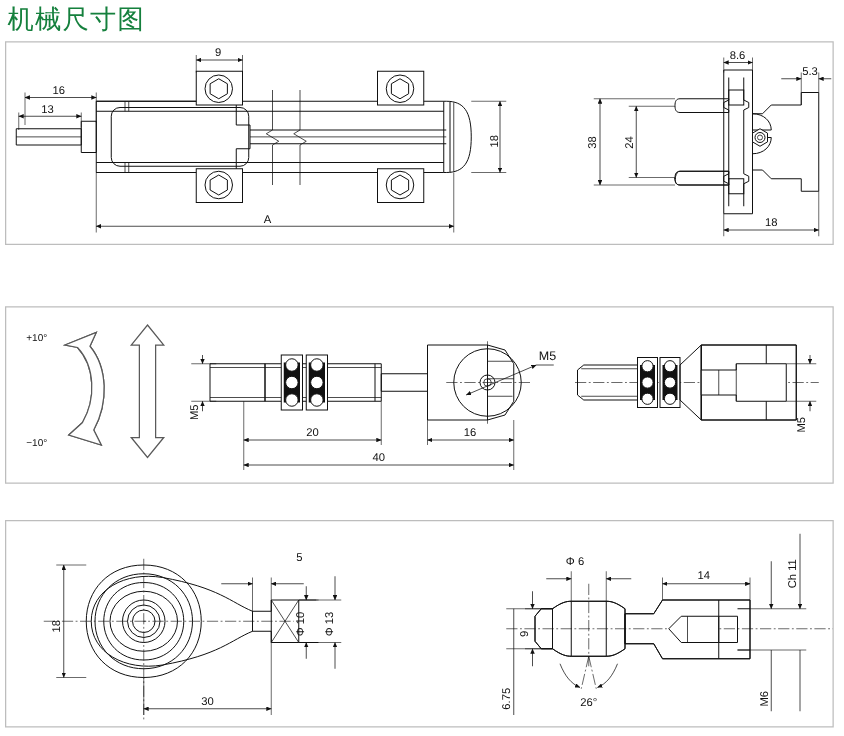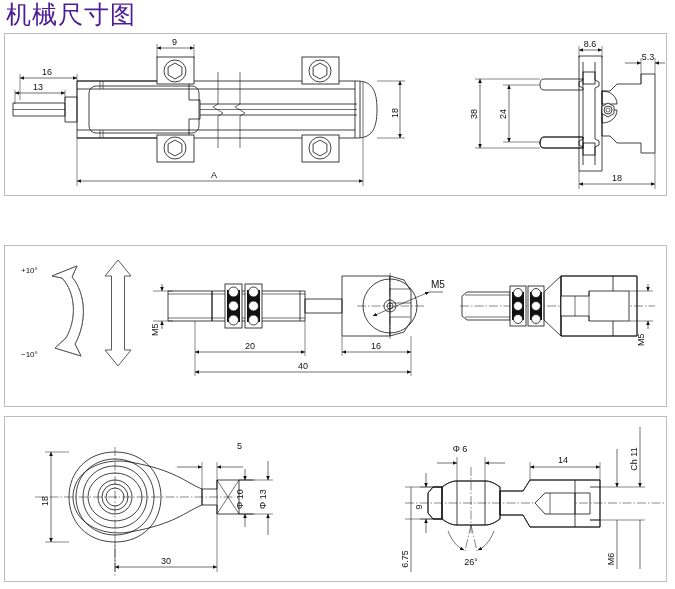--- a/index.html
+++ b/index.html
@@ -11,7 +11,7 @@
   #page-title{
     position:absolute;left:6px;top:0px;
     font-family:"Liberation Serif","DejaVu Serif",serif;
-    font-size:25px;line-height:30px;color:#4c1d95;
+    font-size:21px;line-height:30px;color:#15803d;
     letter-spacing:1px;white-space:nowrap;
   }
   .panel{

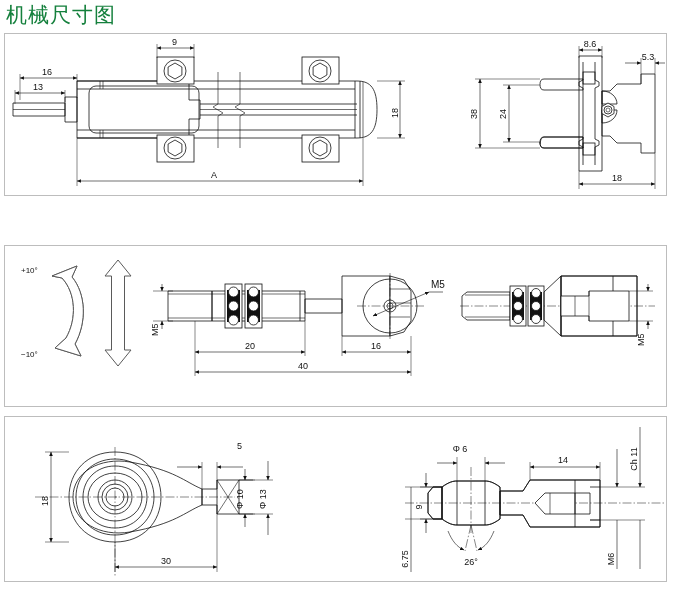--- a/index.html
+++ b/index.html
@@ -18,7 +18,7 @@
     position:absolute;border:1px solid #bdbdbd;background:#fff;box-sizing:border-box;
   }
   #panel-top{left:4px;top:33px;width:663px;height:163px;}
-  #panel-mid{left:4px;top:245px;width:663px;height:162px;}
+  #panel-mid{left:4px;top:245px;width:663px;height:142px;}
   #panel-bottom{left:4px;top:416px;width:663px;height:166px;}
   .svgwrap{position:absolute;left:0;top:0;width:100%;height:100%;}
   svg{display:block;}

